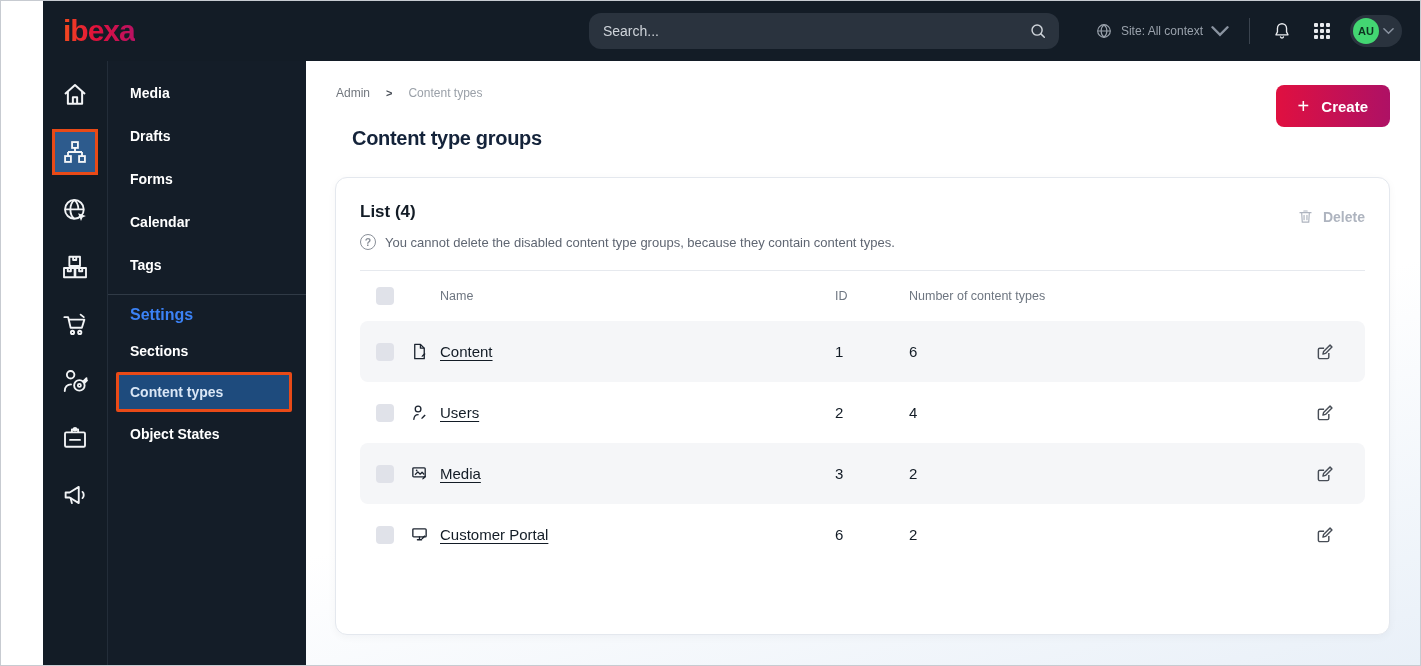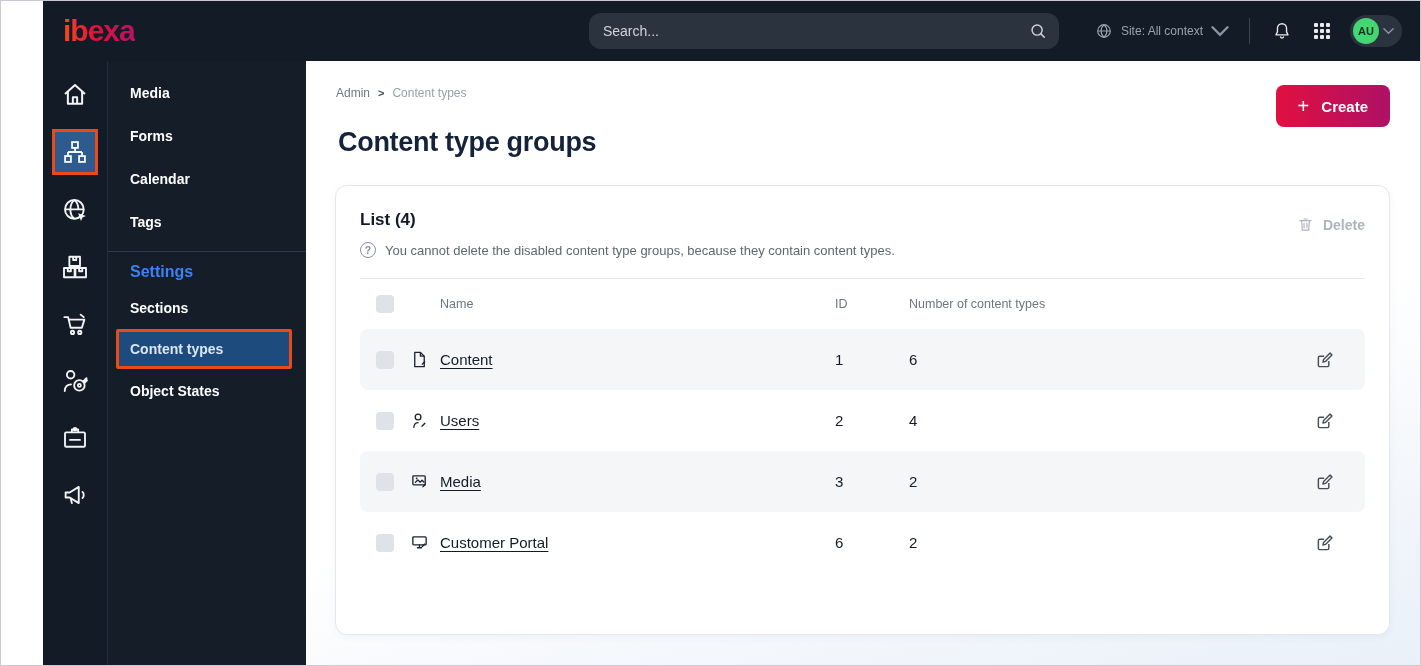--- a/index.html
+++ b/index.html
@@ -47,7 +47,7 @@
 
   
   .main { flex:1; position:relative; background:linear-gradient(165deg,#ffffff 55%,#e9f0f8 100%); overflow:hidden; display:flex; flex-direction:column; }
-  .breadcrumb { margin:25px 0 0 30px; font-size:12px; color:#72777e; display:flex; align-items:center; gap:8px; }
+  .breadcrumb { margin:25px 0 0 30px; font-size:12px; color:#72777e; display:flex; align-items:center; gap:16px; }
   .breadcrumb .sep { color:#464c55; font-weight:700; font-size:11px; }
   .breadcrumb .current { color:#9aa0a8; }
   .breadcrumb .bc-link { cursor:pointer; }

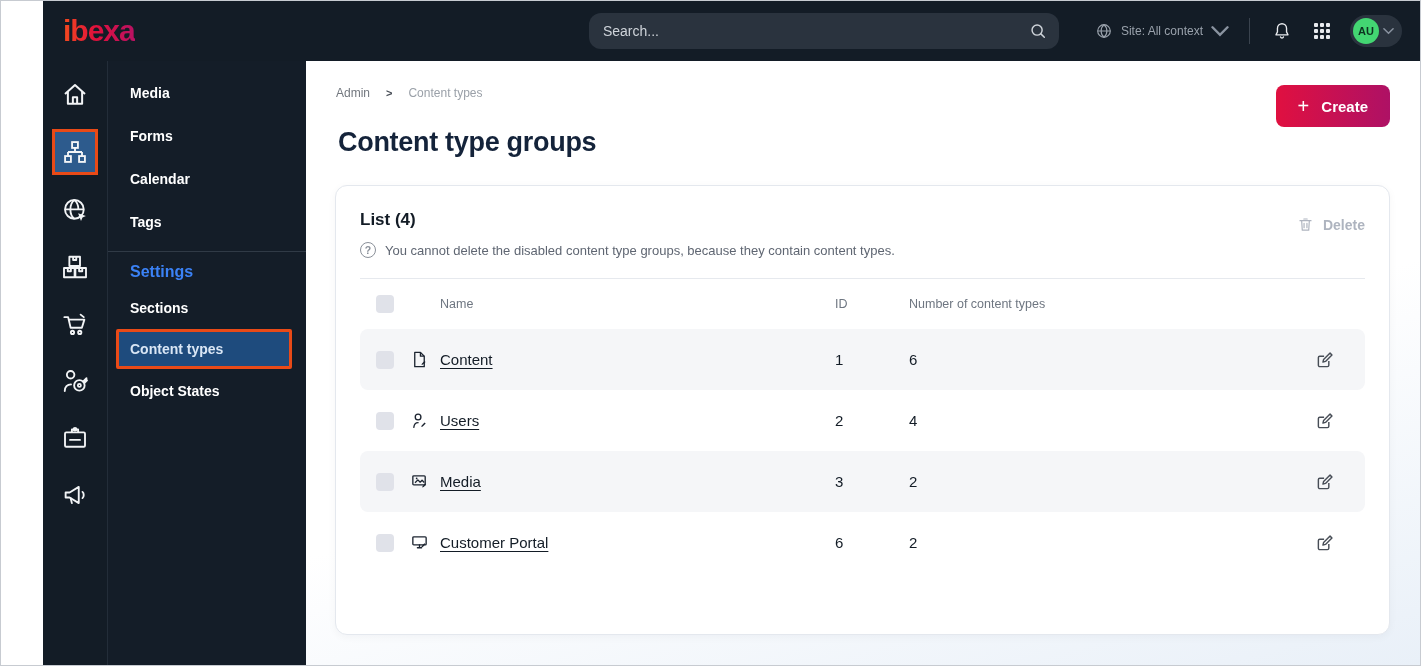--- a/index.html
+++ b/index.html
@@ -209,6 +209,7 @@
 
     <nav class="menu">
       <button class="menu-item">Media</button>
+      <button class="menu-item">Drafts</button>
       <button class="menu-item">Forms</button>
       <button class="menu-item">Calendar</button>
       <button class="menu-item">Tags</button>

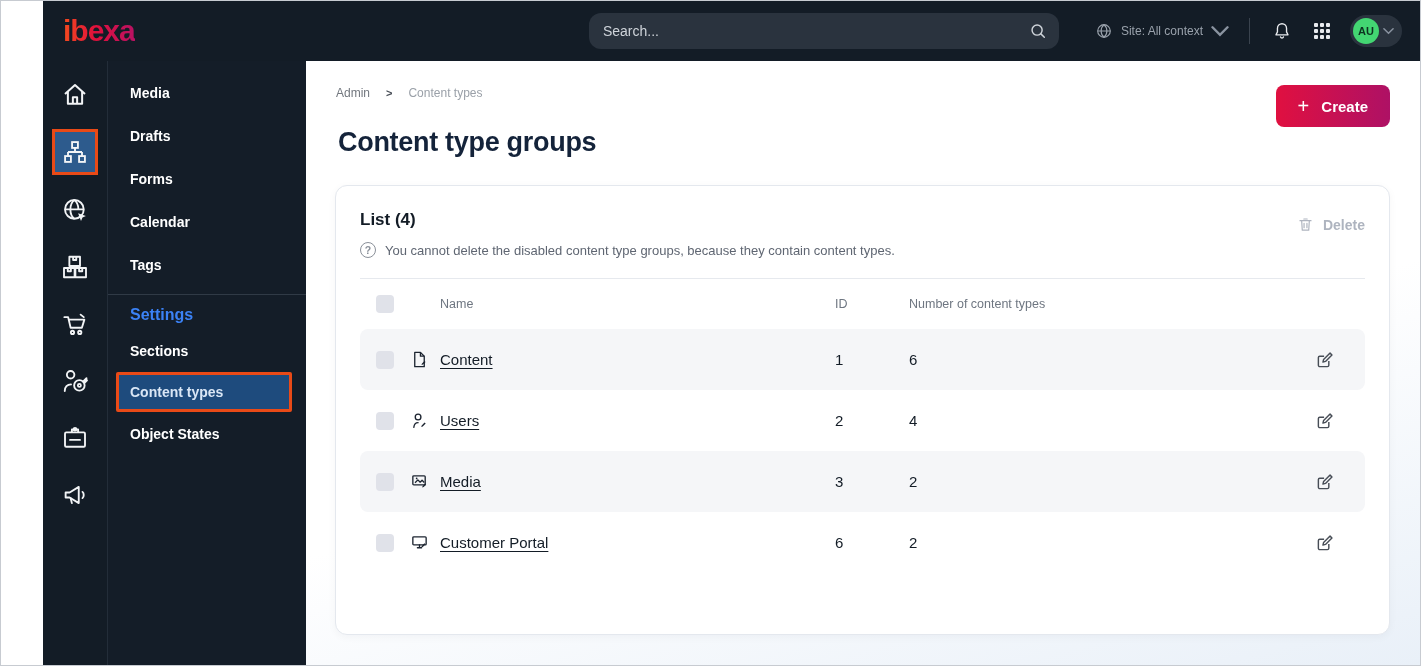--- a/index.html
+++ b/index.html
@@ -53,7 +53,7 @@
   .breadcrumb .bc-link { cursor:pointer; }
   .create-btn { position:absolute; top:24px; right:30px; height:42px; padding:0 22px; border:none; border-radius:8px; color:#fff; font-size:15px; font-weight:600; display:flex; align-items:center; gap:12px; cursor:pointer; background:linear-gradient(90deg,#e01040 0%,#ae1165 100%); font-family:"Liberation Sans",sans-serif; }
   .create-btn .plus { font-size:20px; font-weight:400; line-height:1; }
-  .page-title { margin:27px 0 0 32px; font-size:27px; font-weight:800; color:#14233a; letter-spacing:-0.3px; }
+  .page-title { margin:27px 0 0 46px; font-size:20px; font-weight:800; color:#14233a; letter-spacing:-0.3px; }
 
   
   .card { margin:27px 30px 30px 29px; flex:1; background:#fff; border:1px solid #e4e8ee; border-radius:12px; box-shadow:0 2px 8px rgba(20,35,58,0.04); padding:24px 24px 28px 24px; display:flex; flex-direction:column; }

